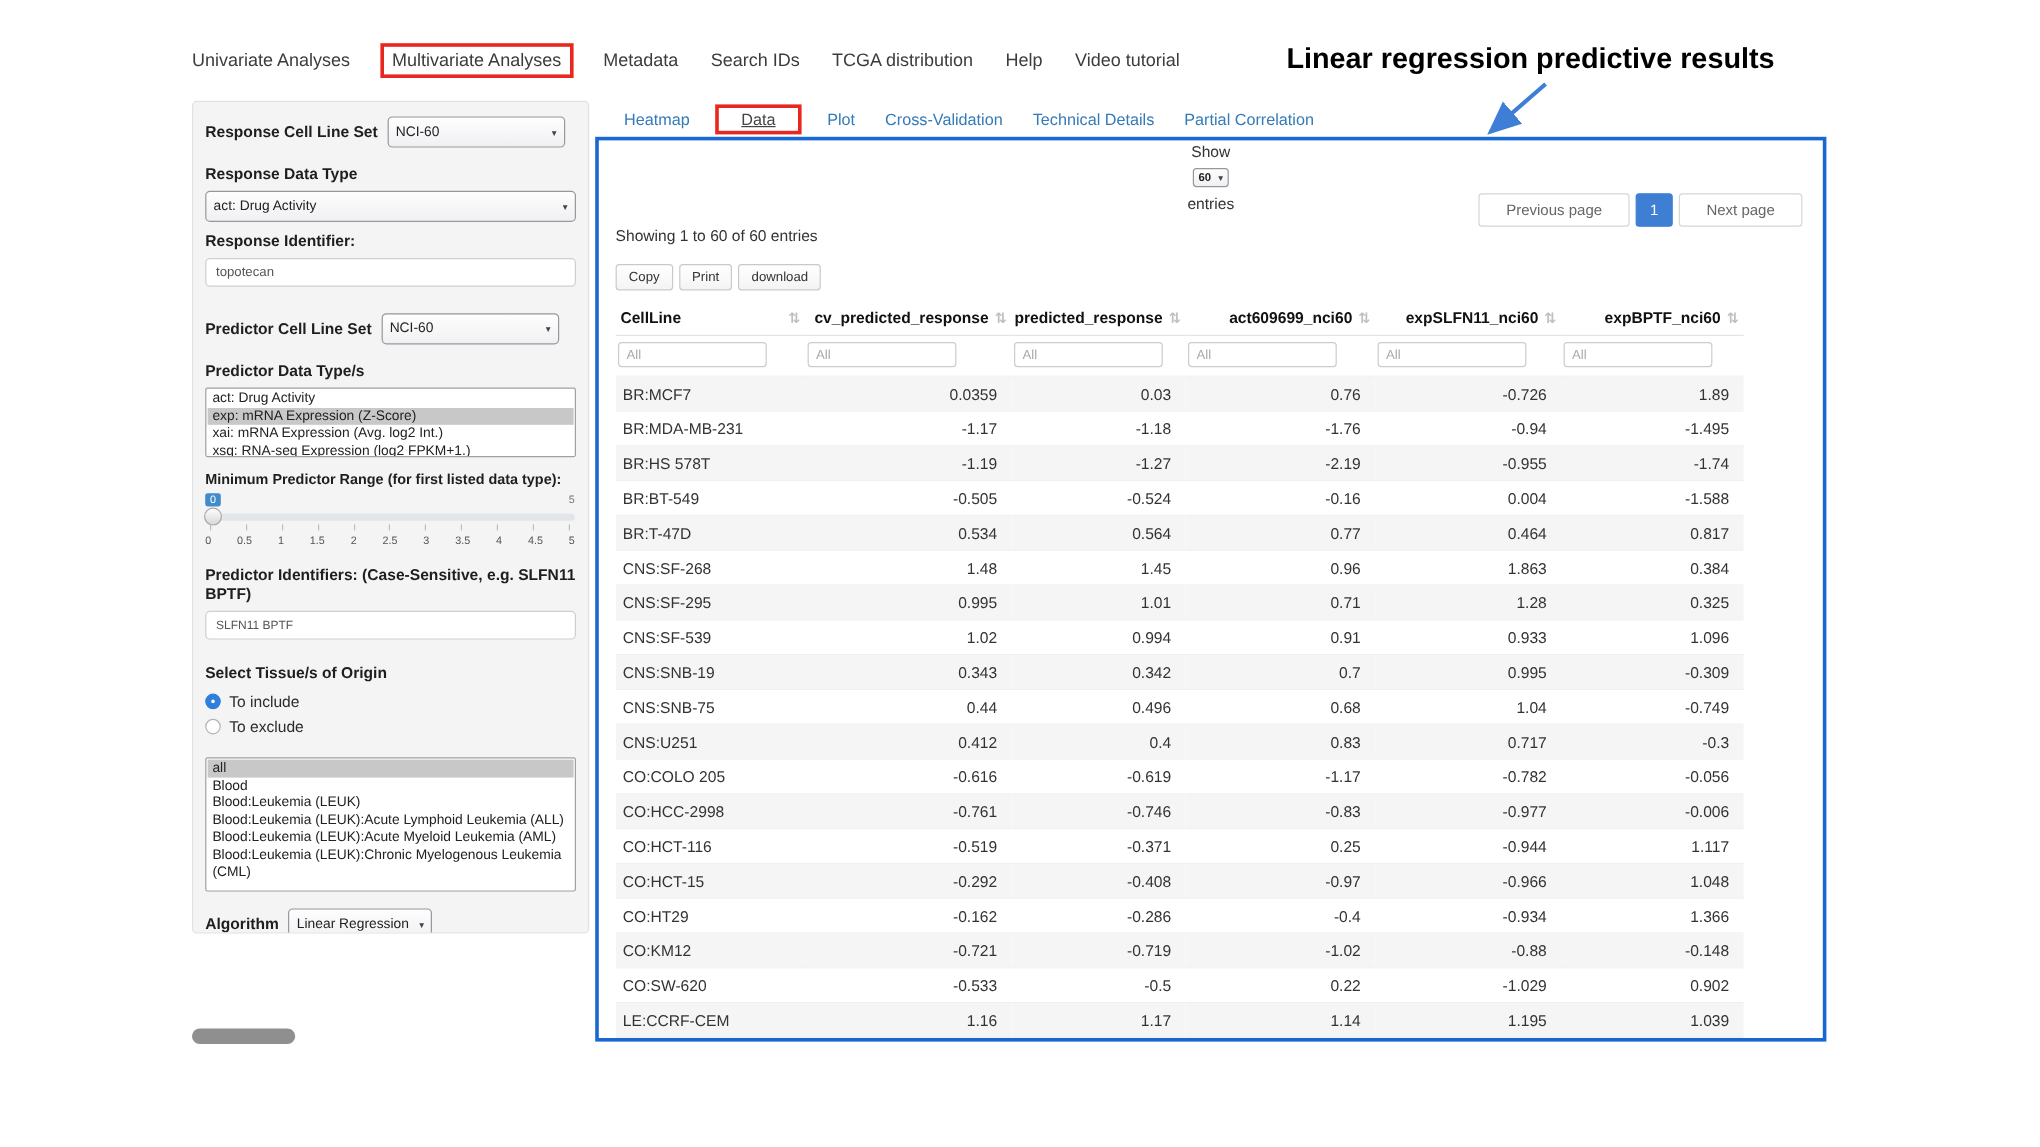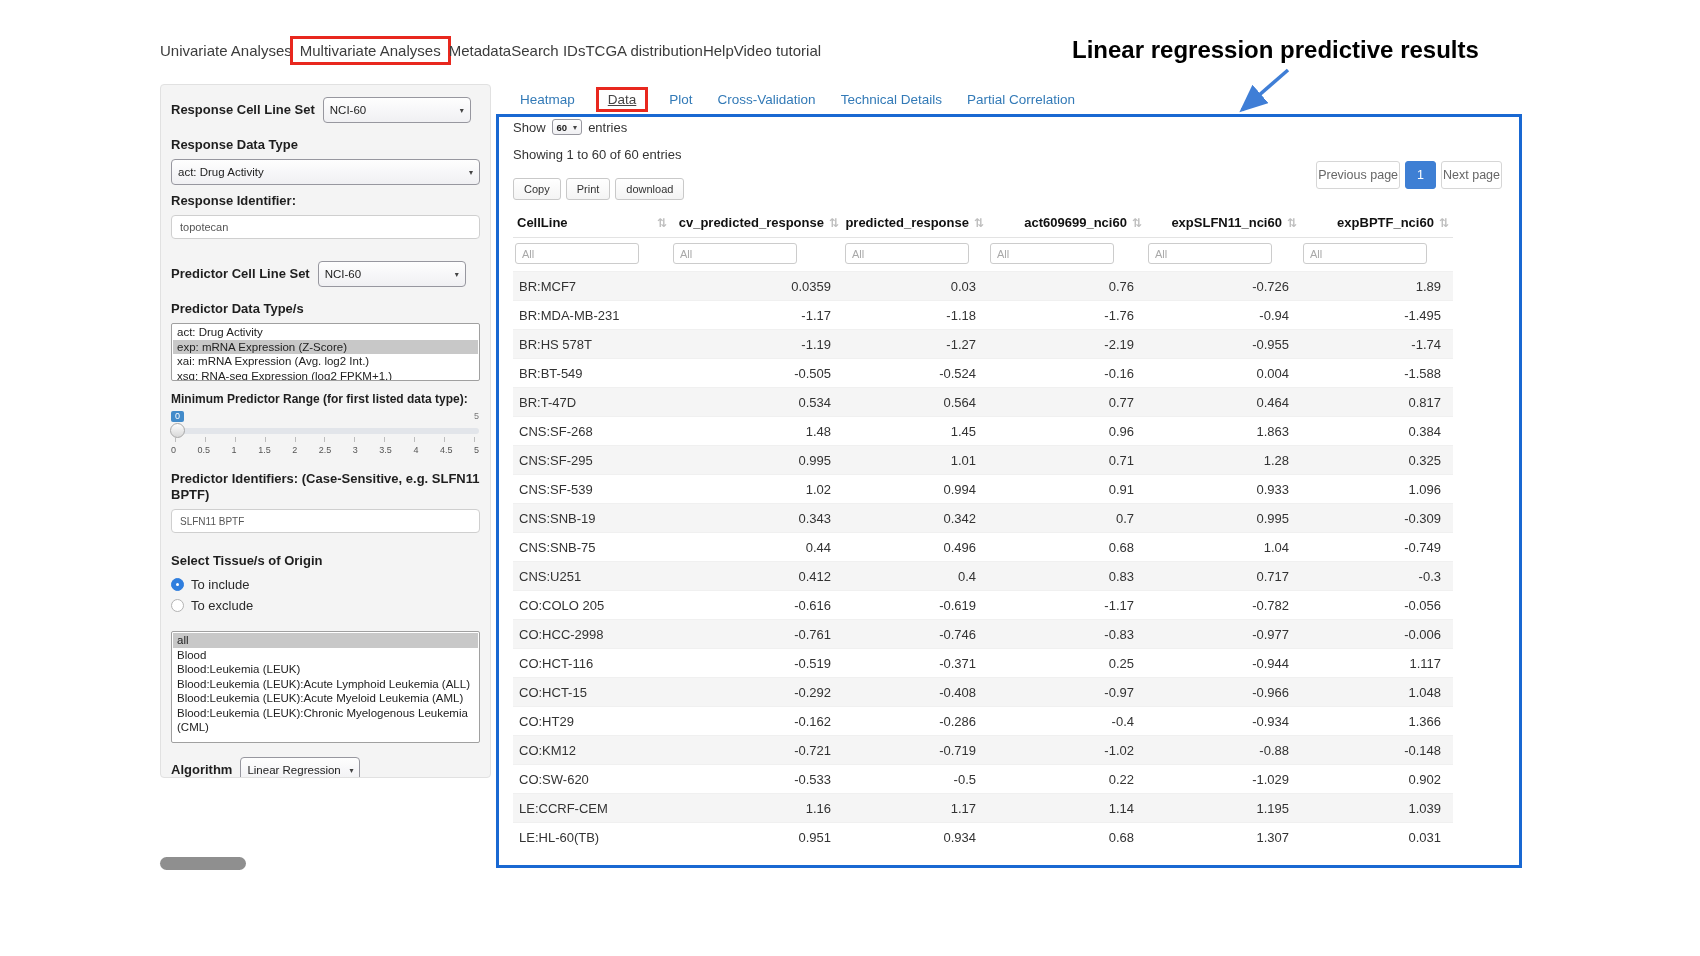--- a/index.html
+++ b/index.html
@@ -12,7 +12,7 @@
 
   
   .top-nav { position:absolute; left:160px; top:34px; height:32px;
-    display:flex; align-items:center; font-size:15px; color:#3c3c3c; }
+    display:flex; align-items:center; gap:27px; font-size:15px; color:#3c3c3c; }
   .nav-item { cursor:pointer; white-space:nowrap; }
   .red-box { border:3px solid #e8281e; padding:3px 7px; margin:-3px -2px; }
 

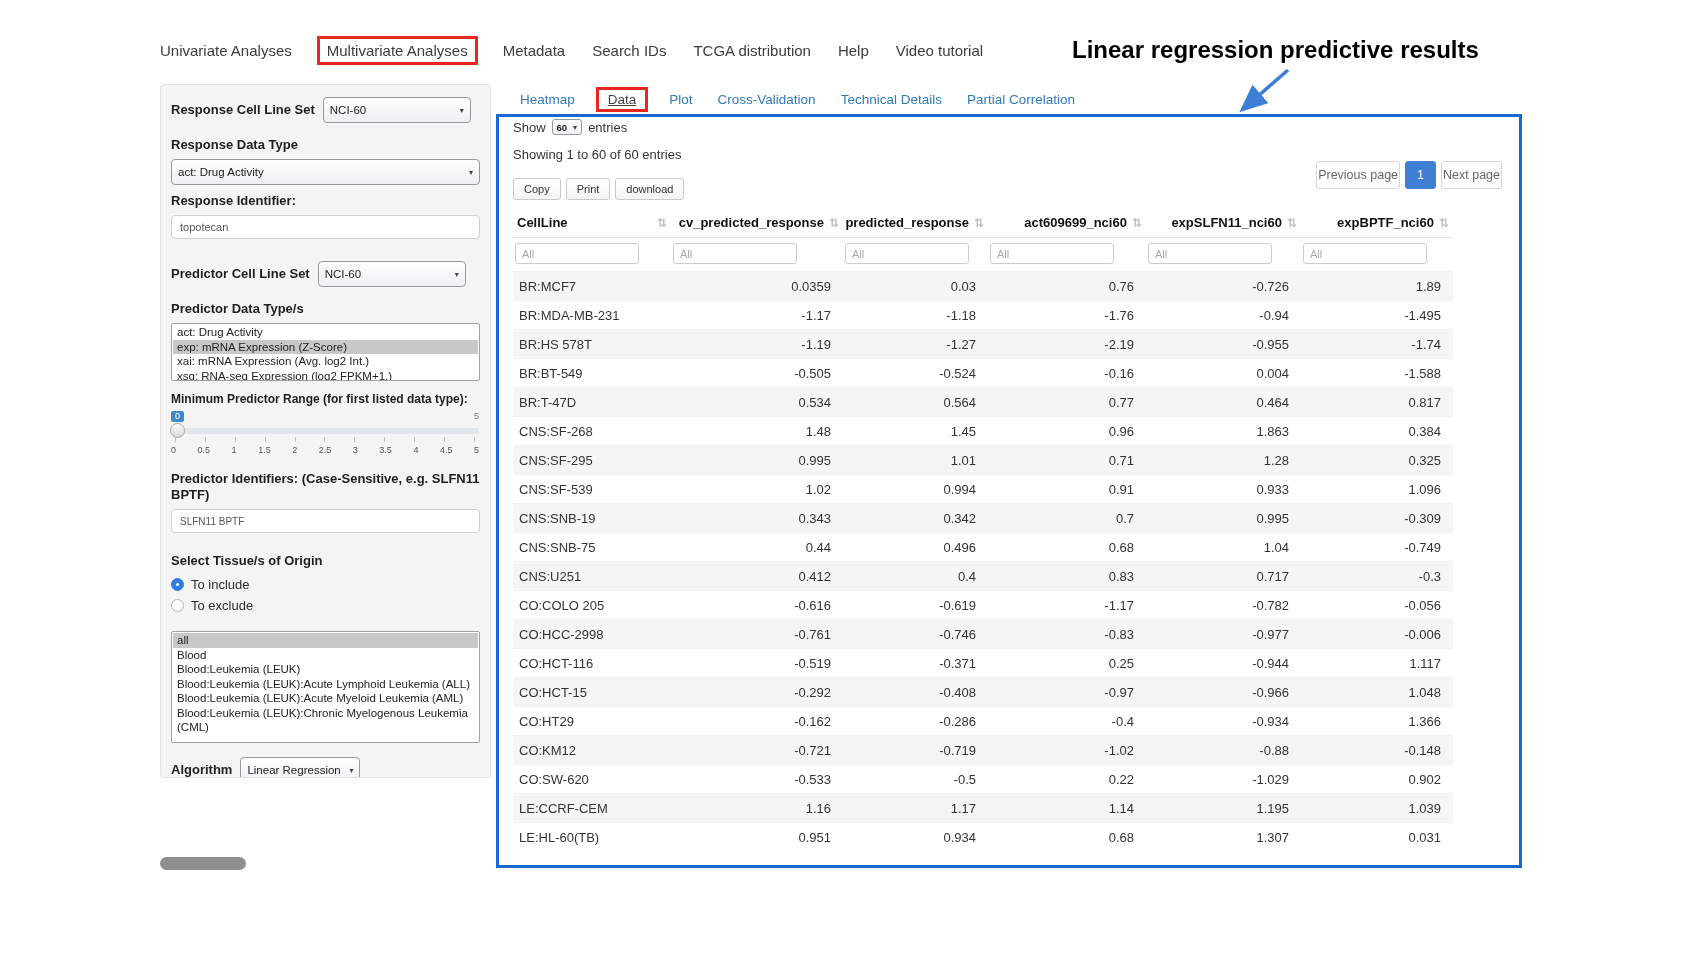--- a/index.html
+++ b/index.html
@@ -81,7 +81,7 @@
     display:flex; align-items:center; gap:25px; font-size:13.5px; }
   .tab { color:#337ab7; cursor:pointer; white-space:nowrap; }
   .tab-active { color:#444; }
-  .tab-boxed { padding:2px 9px; margin:-2px -4px;text-decoration:underline; }
+  .tab-boxed { padding:2px 19px; margin:-2px -4px;text-decoration:underline; }
 
   
   .results-box { position:absolute; left:496px; top:114px; width:1026px; height:754px;

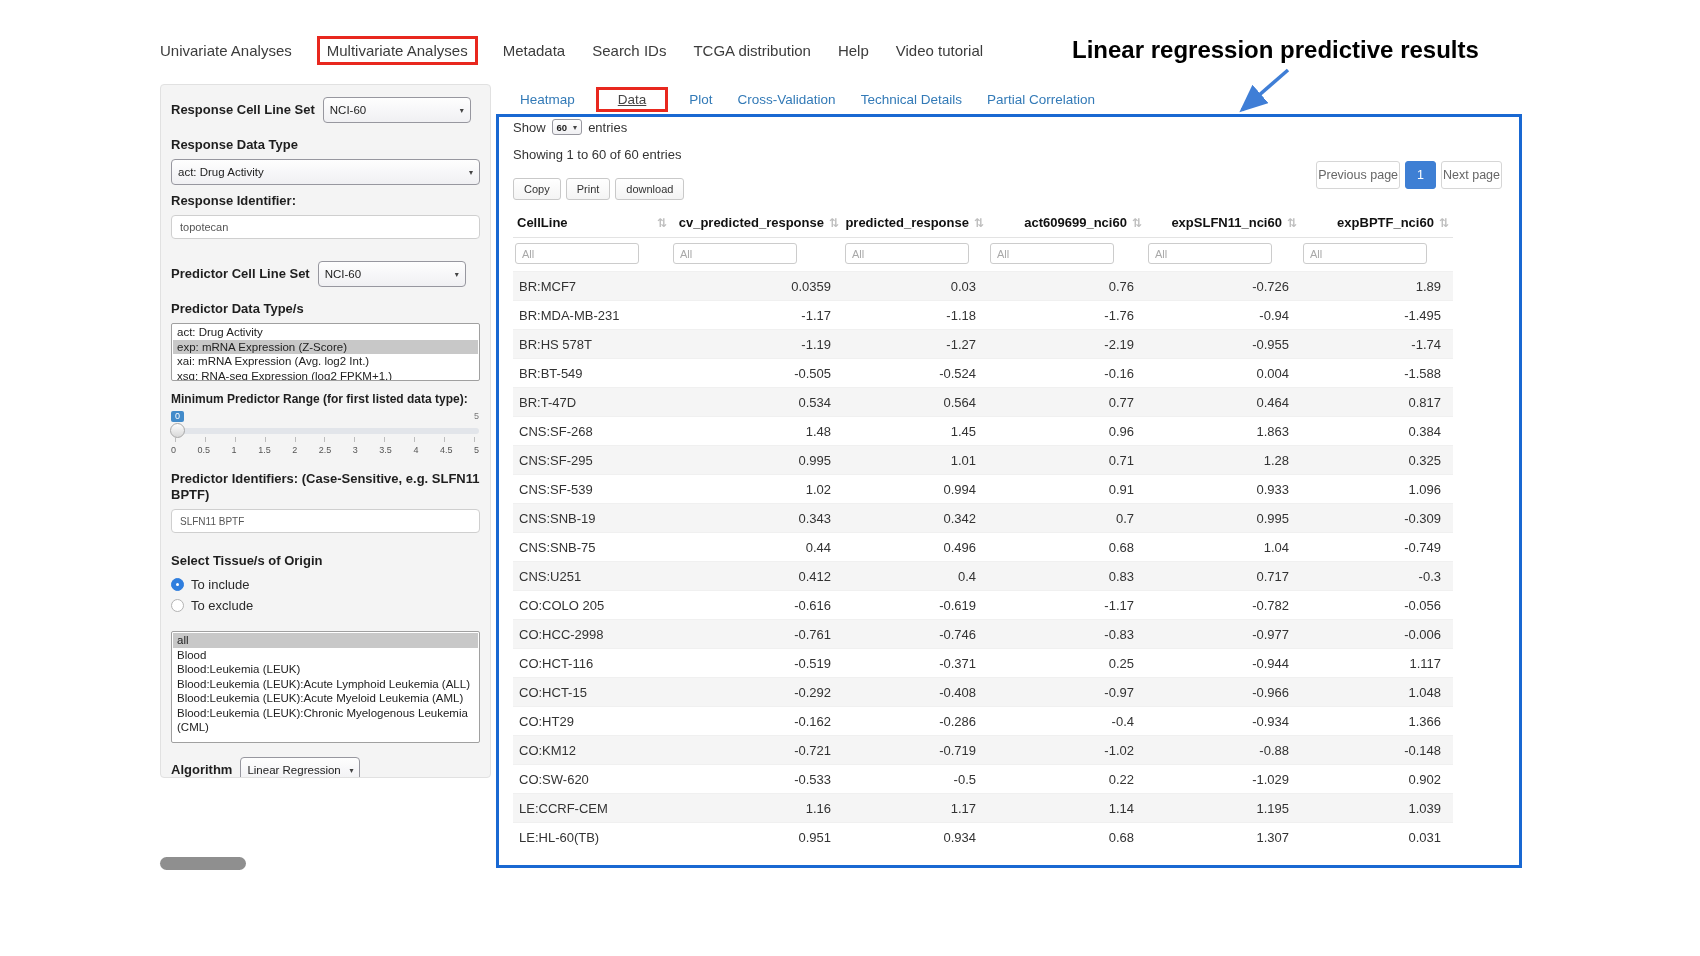--- a/index.html
+++ b/index.html
@@ -87,7 +87,7 @@
   .results-box { position:absolute; left:496px; top:114px; width:1026px; height:754px;
     border:3px solid #1968d2; background:#fff; padding:2px 14px 0 14px;
     overflow:hidden; }
-  .show-row { display:flex; align-items:center; gap:6px; font-size:13px; color:#333; margin-top:0; }
+  .show-row { display:flex; align-items:center; gap:6px; font-size:13px; color:#333; margin-top:0;flex-direction:column; }
   .showing-row { margin-top:12px; font-size:13px; color:#333; }
   .pagination { position:absolute; top:44px; right:17px; display:flex; gap:5px; align-items:center; }
   .page-btn { background:#fff; border:1px solid #d6d6d6; color:#666; font-size:12.5px;

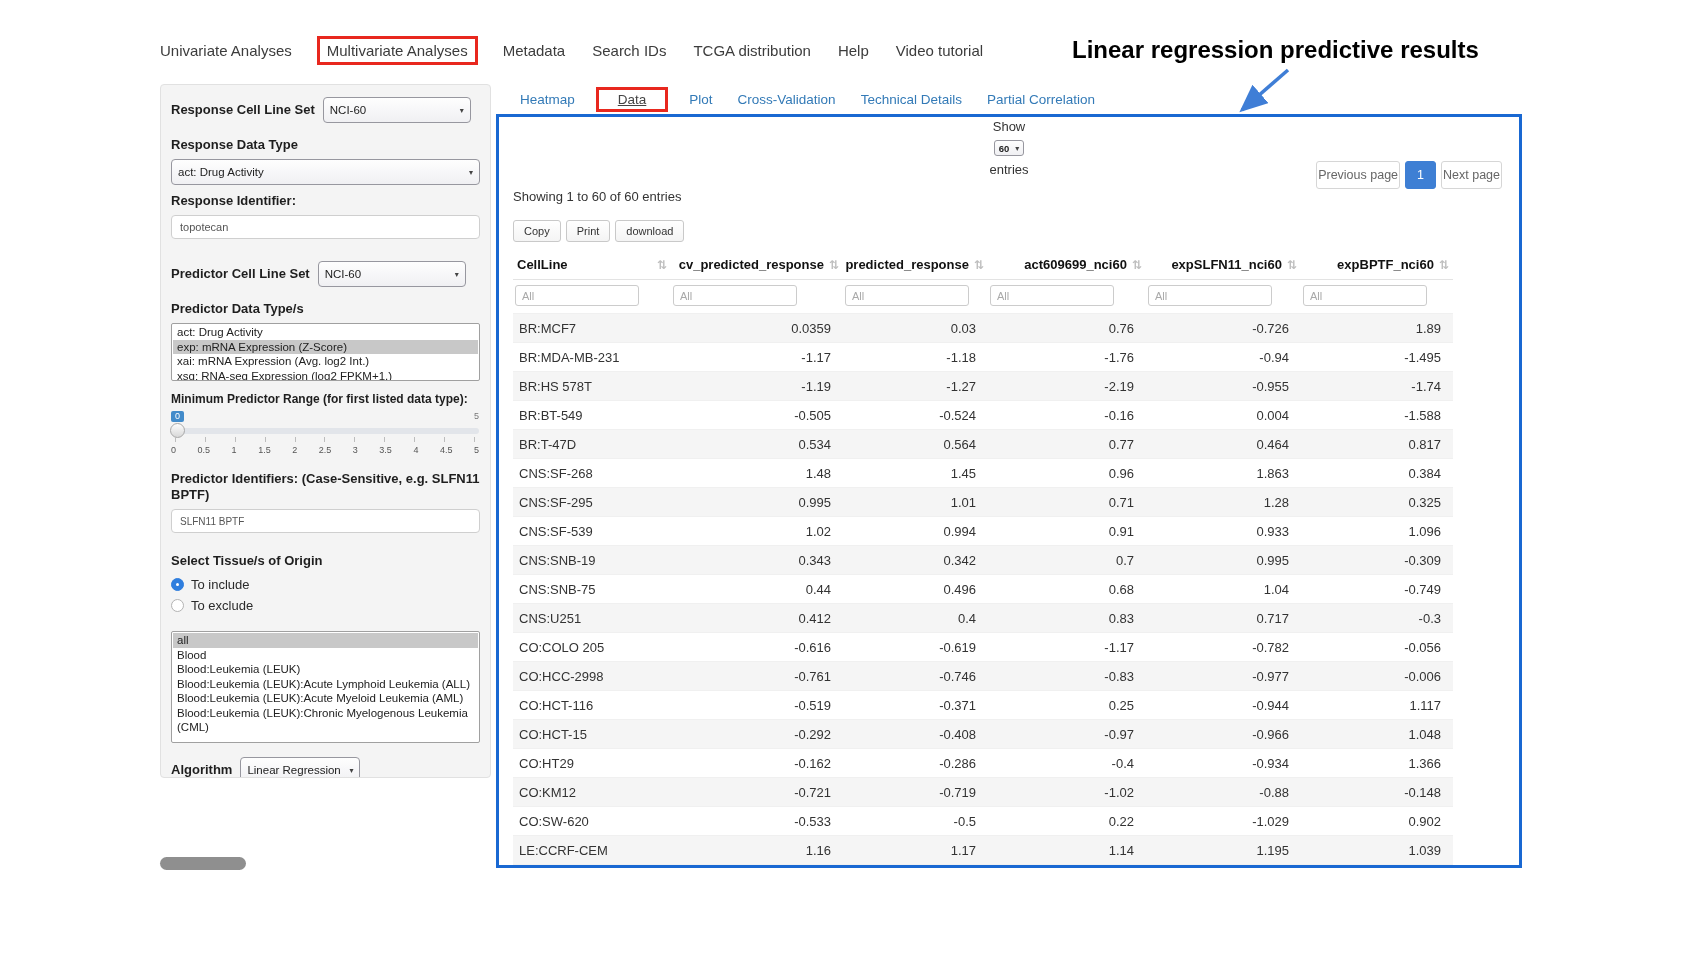--- a/index.html
+++ b/index.html
@@ -91,7 +91,7 @@
   .showing-row { margin-top:12px; font-size:13px; color:#333; }
   .pagination { position:absolute; top:44px; right:17px; display:flex; gap:5px; align-items:center; }
   .page-btn { background:#fff; border:1px solid #d6d6d6; color:#666; font-size:12.5px;
-    padding:6px 1px; border-radius:3px; font-family:inherit; cursor:pointer; }
+    padding:6px 22px; border-radius:3px; font-family:inherit; cursor:pointer; }
   .page-current { background:#3e7fd4; border-color:#3e7fd4; color:#fff; padding:6px 11px; }
   .export-row { margin-top:16px; display:flex; gap:5px; }
   .export-btn { background:linear-gradient(#ffffff,#f4f4f4); border:1px solid #c9c9c9;

